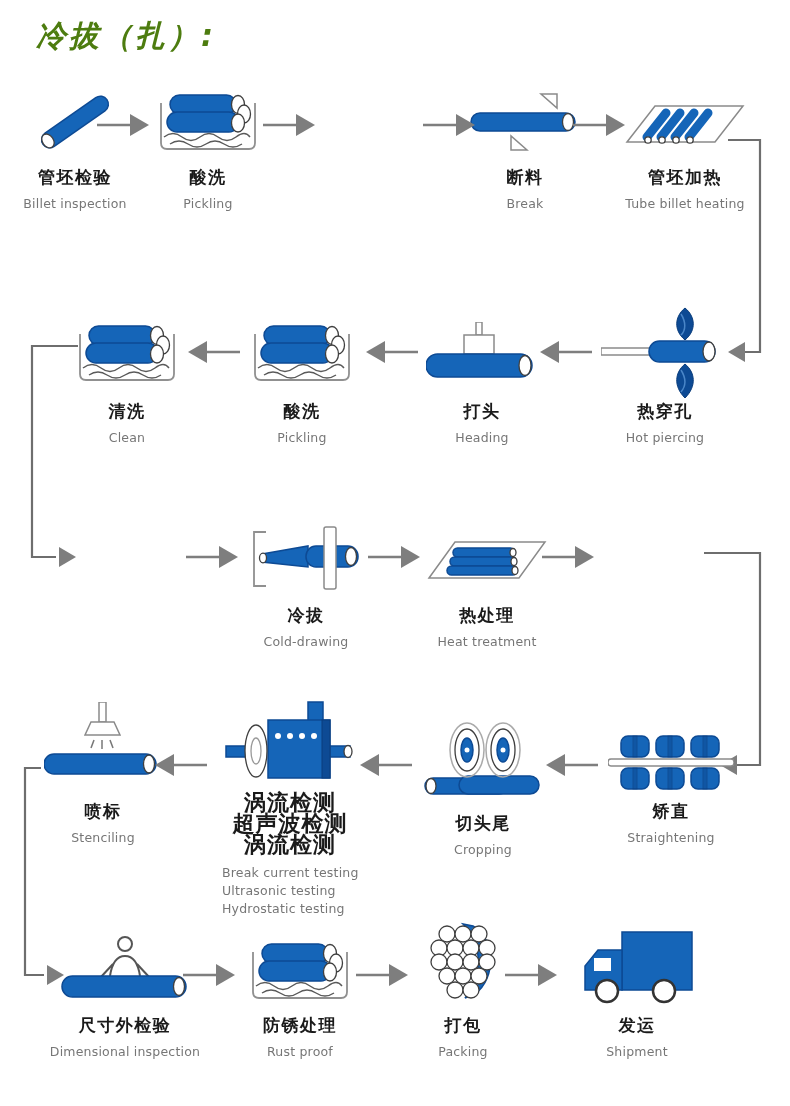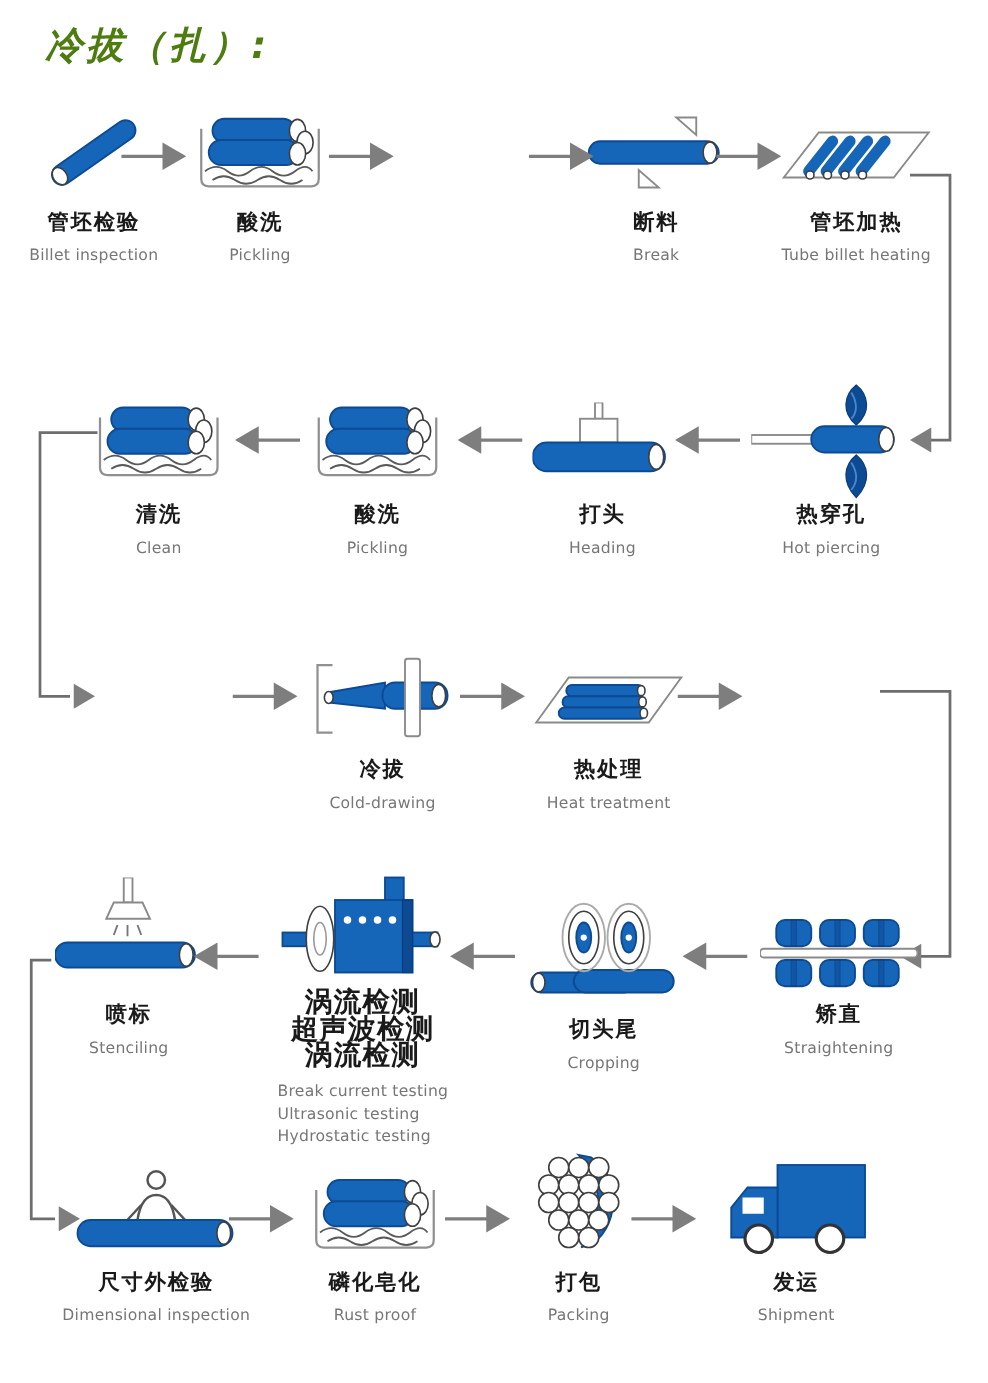--- a/index.html
+++ b/index.html
@@ -422,7 +422,7 @@
         <path class="wave" d="M14 57 q9 -6 18 0 t18 0 t18 0 t18 0"></path>
       </svg>
     </div>
-    <div class="cn">磷化皂化</div>
+    <div class="cn">防锈处理</div>
     <div class="en">Rust proof</div>
   </div>
 

